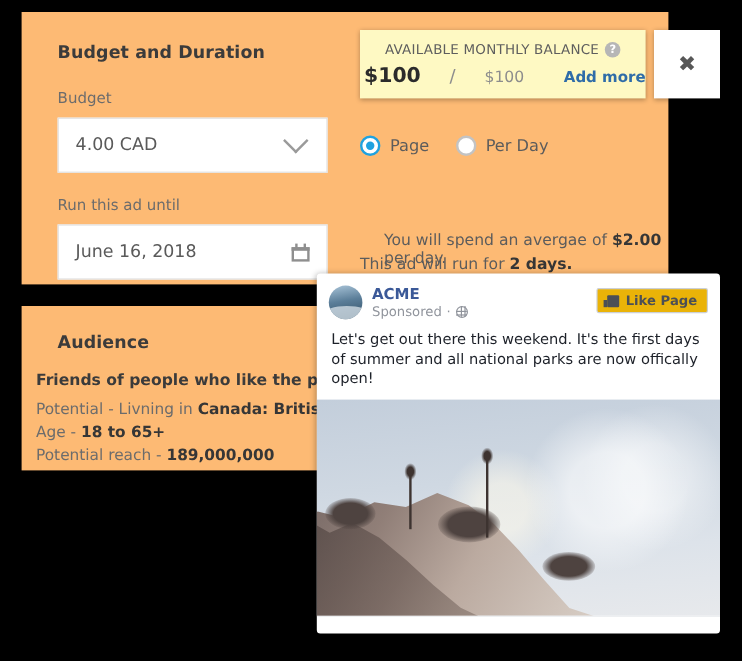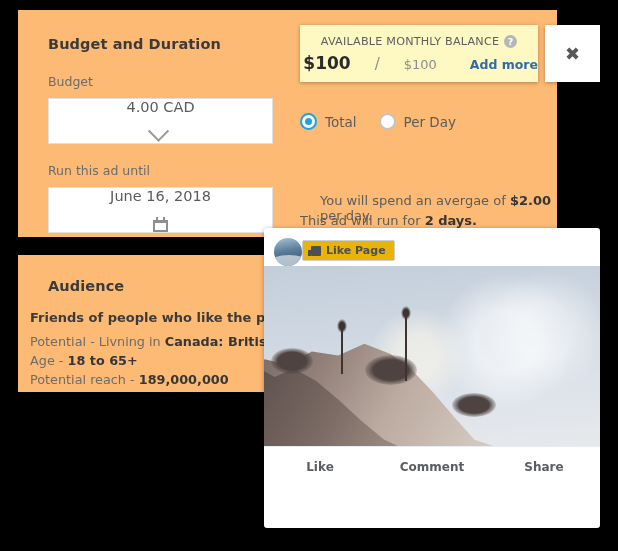--- a/index.html
+++ b/index.html
@@ -75,7 +75,6 @@
     padding: 0 14px;
     font-size: 14.5px;
     color: #5a5a5a;
-    flex-direction: column;
   }
   #budget-input { left: 30px; top: 88px; width: 225px; height: 46px; }
   #date-input   { left: 30px; top: 177px; width: 225px; height: 46px; }

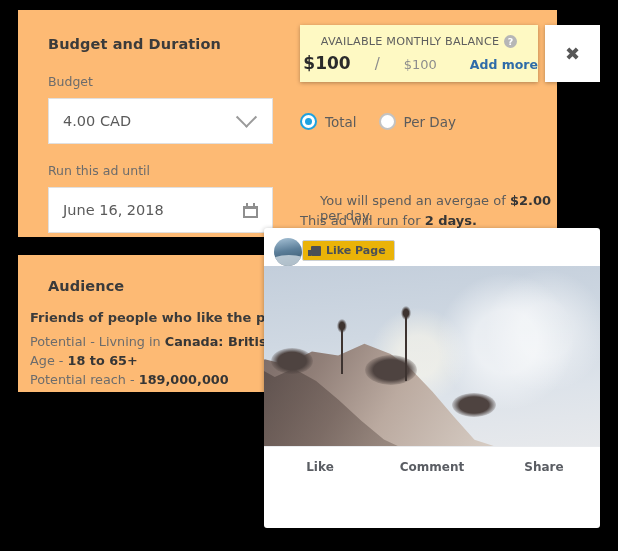--- a/index.html
+++ b/index.html
@@ -427,7 +427,7 @@
   <div class="radio-row">
     <div class="radio-opt checked">
       <span class="radio-mark"></span>
-      <span class="radio-text">Total</span>
+      <span class="radio-text">Page</span>
     </div>
     <div class="radio-opt">
       <span class="radio-mark"></span>

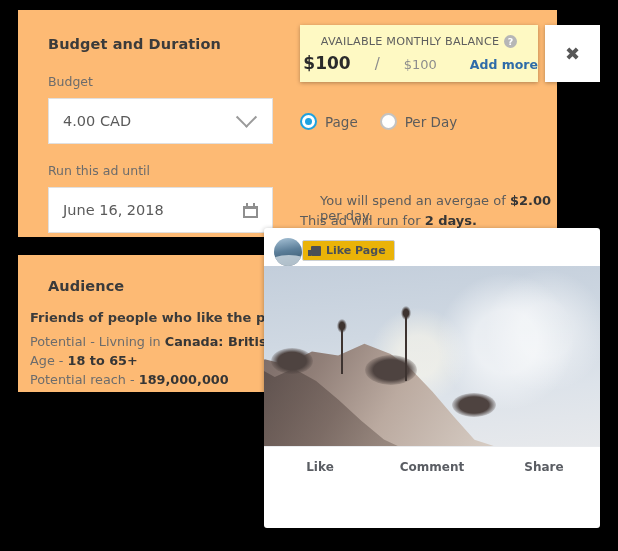--- a/index.html
+++ b/index.html
@@ -477,6 +477,14 @@
 <div id="ad-card">
   <div id="ad-header">
     <div id="ad-avatar"></div>
+    <div id="ad-ident">
+      <div id="ad-brand">ACME</div>
+      <div id="ad-meta">
+        <span>Sponsored</span>
+        <span>·</span>
+        <span class="globe-icon"></span>
+      </div>
+    </div>
     <div id="like-page-btn">
       <span class="thumb-solid"></span>
       <span>Like Page</span>

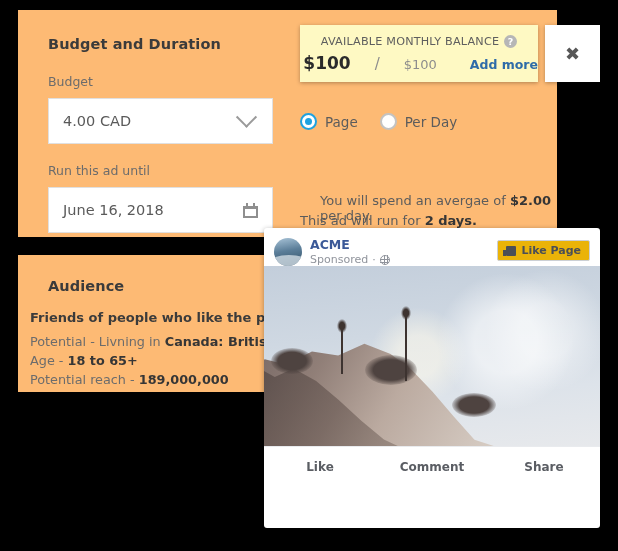--- a/index.html
+++ b/index.html
@@ -491,6 +491,7 @@
     </div>
   </div>
 
+  <div id="ad-body">Let's get out there this weekend. It's the first days of summer and all national parks are now offically open!</div>
 
   <div id="ad-image">
     <div class="hill"></div>

